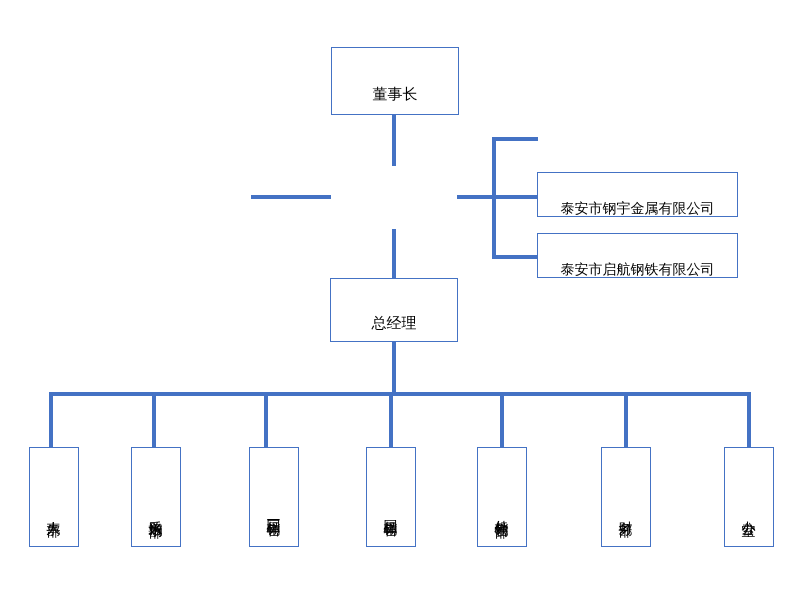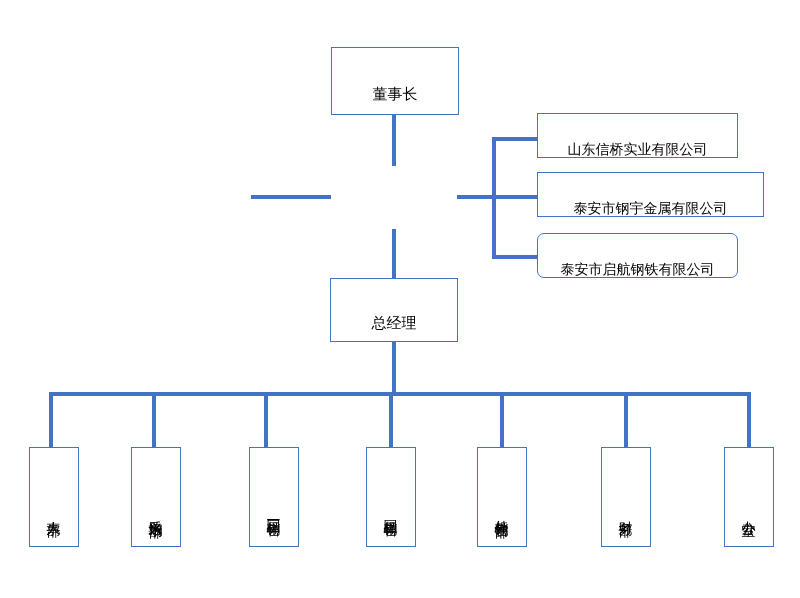--- a/index.html
+++ b/index.html
@@ -101,9 +101,6 @@
     <span class="node-label">总经理</span>
   </div>
 
-  <div class="node tier-sub" style="left:537px; top:113px; width:201px; height:45px;">
-    <span class="node-label">山东信桥实业有限公司</span>
-  </div>
   <div class="node tier-sub" style="left:537px; top:172px; width:227px; height:45px;">
     <span class="node-label">泰安市钢宇金属有限公司</span>
   </div>

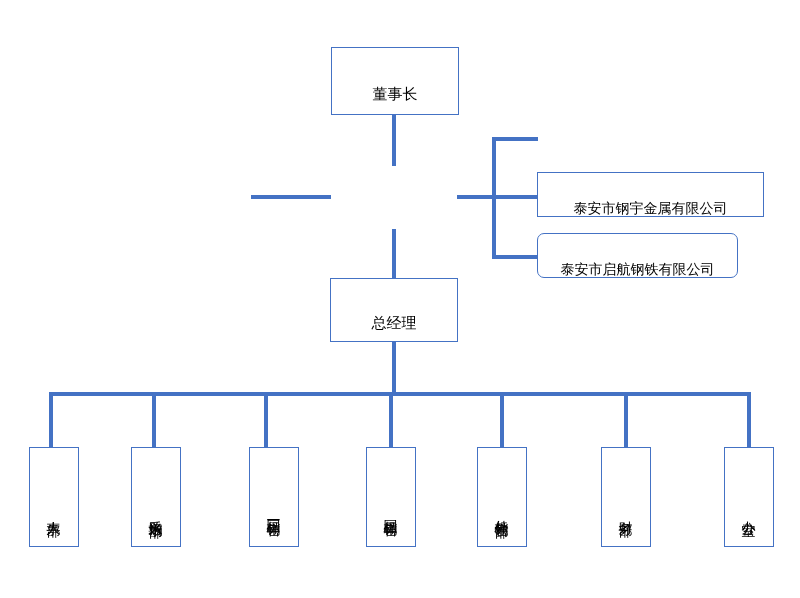--- a/index.html
+++ b/index.html
@@ -101,7 +101,7 @@
     <span class="node-label">总经理</span>
   </div>
 
-  <div class="node tier-sub" style="left:537px; top:172px; width:227px; height:45px;">
+  <div class="node tier-sub" style="left:537px; top:172px; width:201px; height:45px;">
     <span class="node-label">泰安市钢宇金属有限公司</span>
   </div>
   <div class="node tier-sub" style="left:537px; top:233px; width:201px; height:45px;border-radius:7px;">

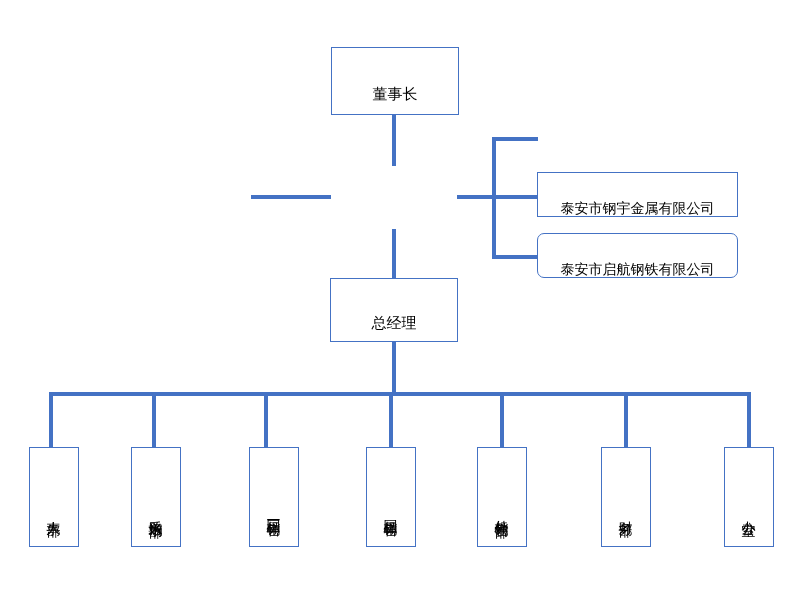--- a/index.html
+++ b/index.html
@@ -104,7 +104,7 @@
   <div class="node tier-sub" style="left:537px; top:172px; width:201px; height:45px;">
     <span class="node-label">泰安市钢宇金属有限公司</span>
   </div>
-  <div class="node tier-sub" style="left:537px; top:233px; width:201px; height:45px;border-radius:7px;">
+  <div class="node tier-sub" style="left:537px; top:233px; width:201px; height:45px;">
     <span class="node-label">泰安市启航钢铁有限公司</span>
   </div>
 

